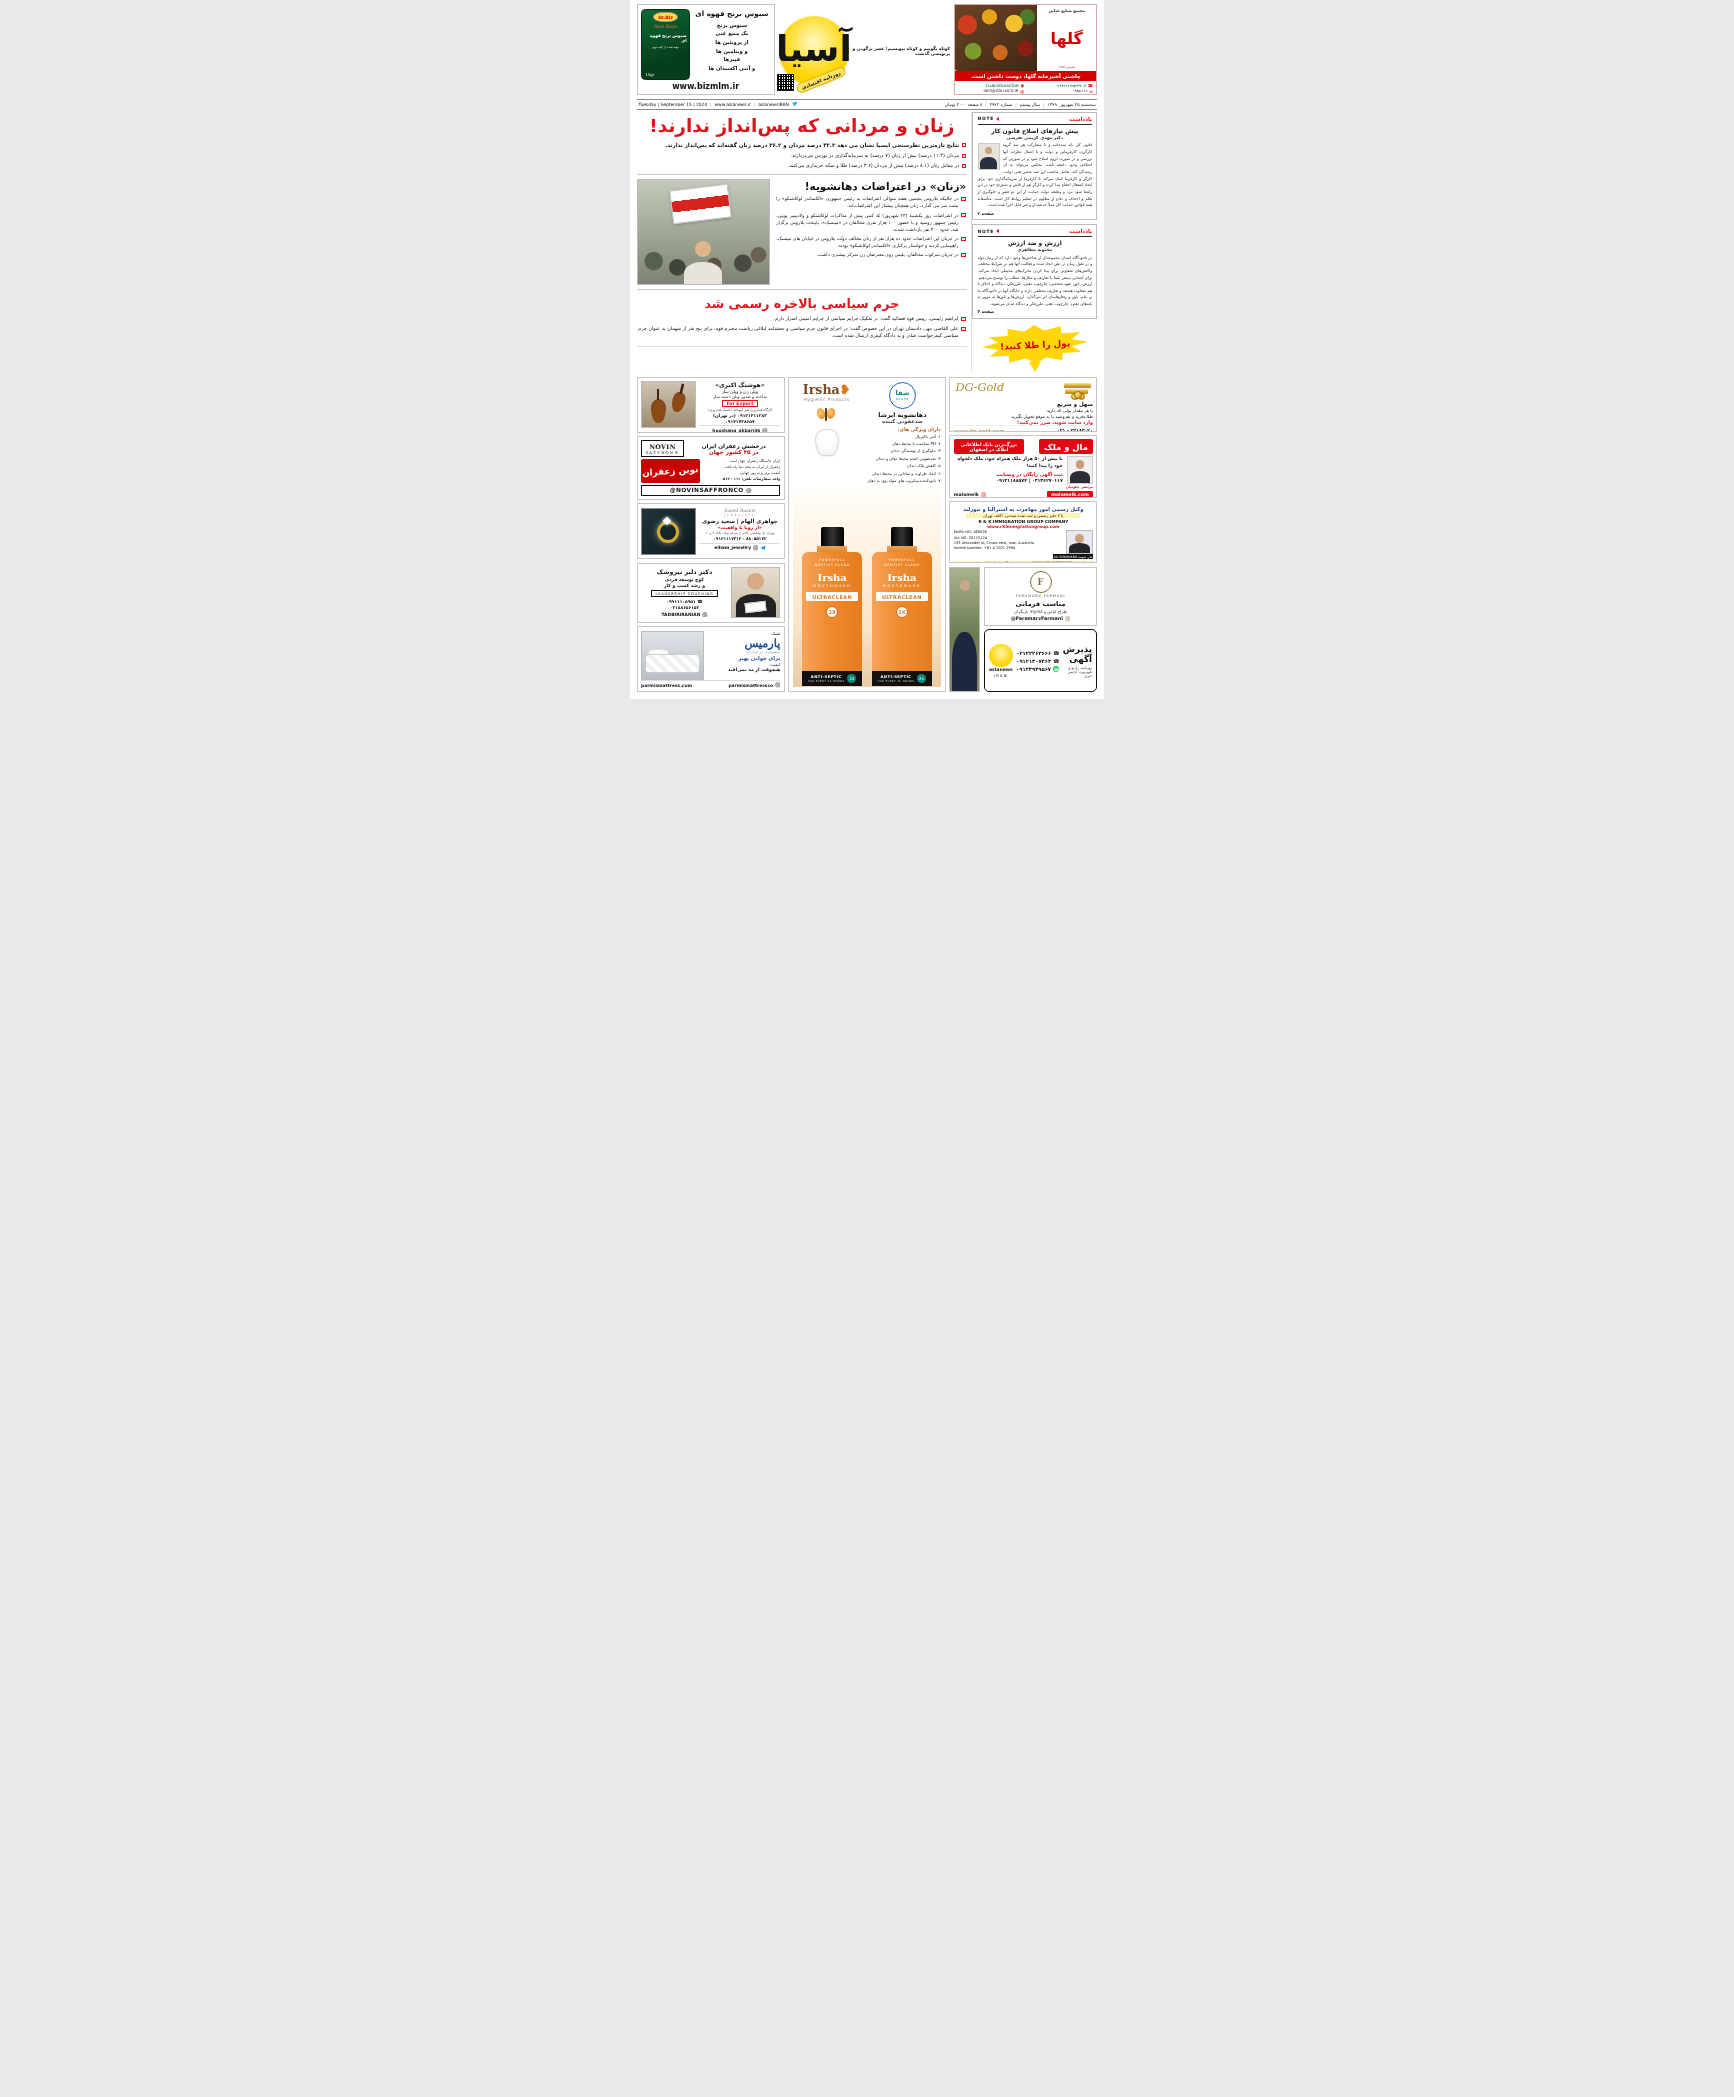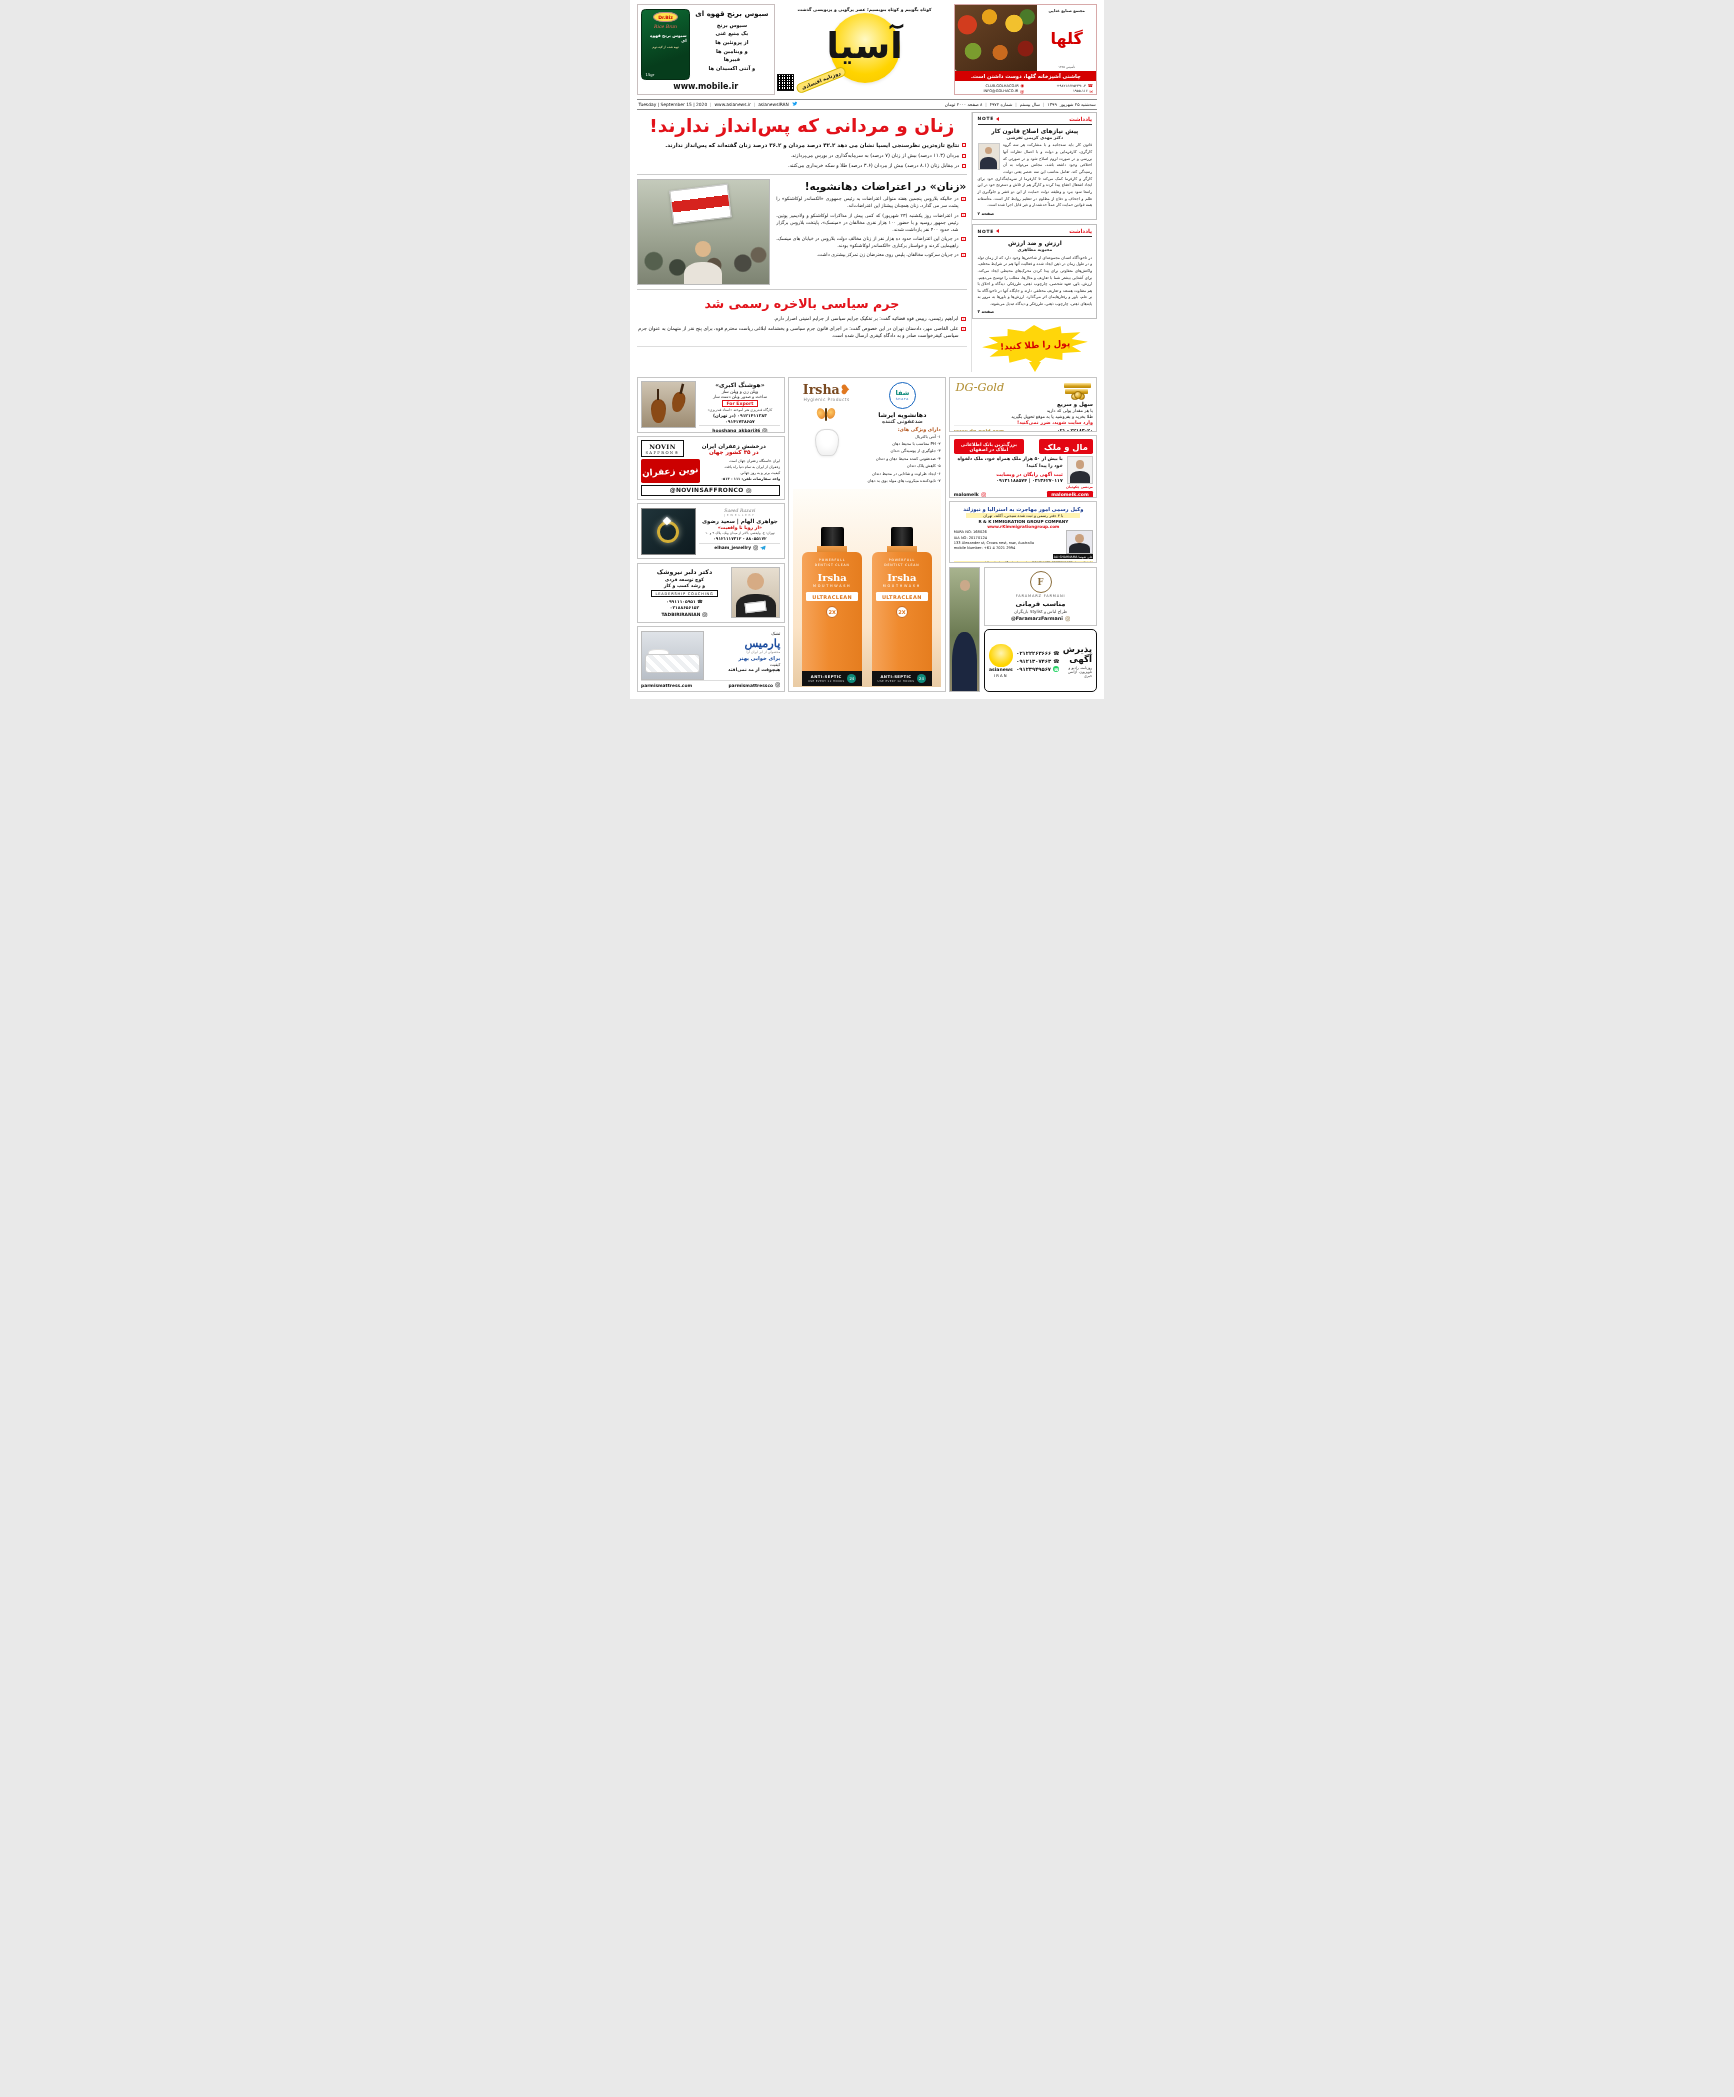--- a/index.html
+++ b/index.html
@@ -36,7 +36,7 @@
   .gc .ic{color:#d40000;font-size:4.2px;flex:none}
 
   
-  .masthead{flex:1;position:relative;display:flex;flex-direction:column;align-items:center}
+  .masthead{flex:1;position:relative;display:flex;flex-direction:row;align-items:center}
   .tagline{font-size:4.4px;margin-top:2.5px;font-weight:bold}
   .sun{width:70px;height:70px;border-radius:50%;margin-top:1.7px;
        background:radial-gradient(circle at 50% 38%,#fff9c4,#ffd400 62%,#f5c400);

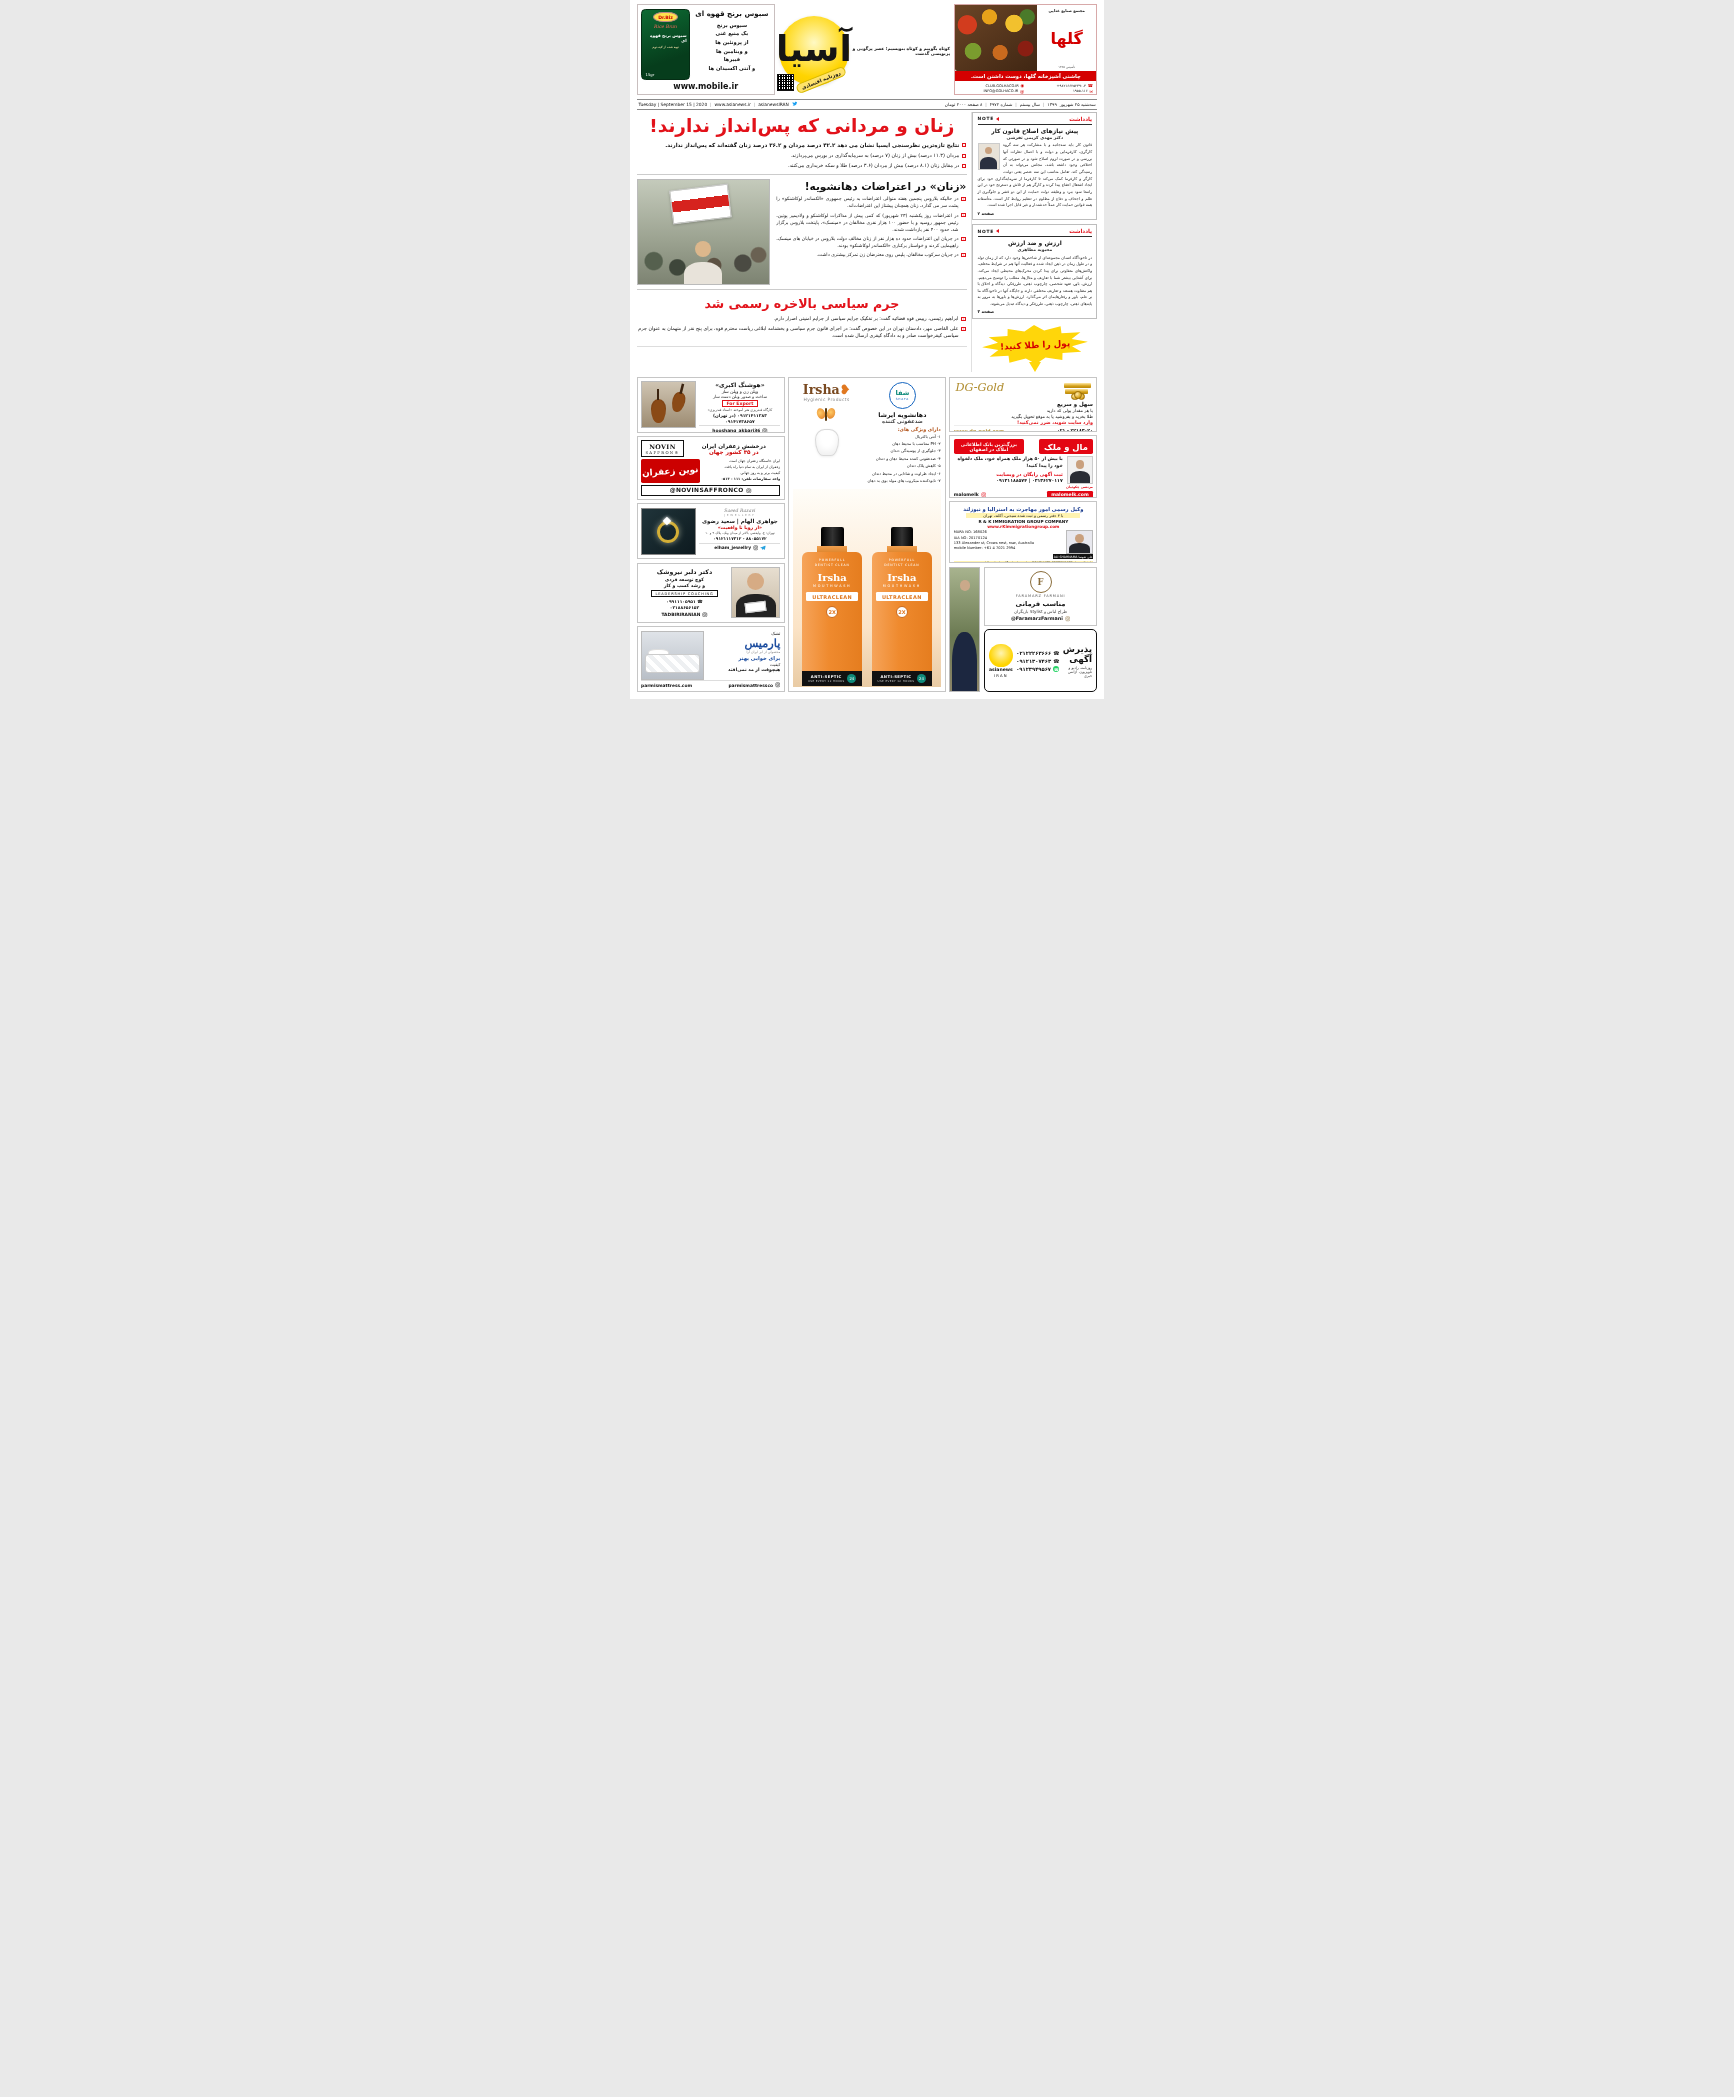--- a/index.html
+++ b/index.html
@@ -383,7 +383,7 @@
           <div class="pk-weight ltr">15gr</div>
         </div>
       </div>
-      <div class="biz-site ltr">www.mobile.ir</div>
+      <div class="biz-site ltr">www.bizmlm.ir</div>
     </div>
   </div>
 

